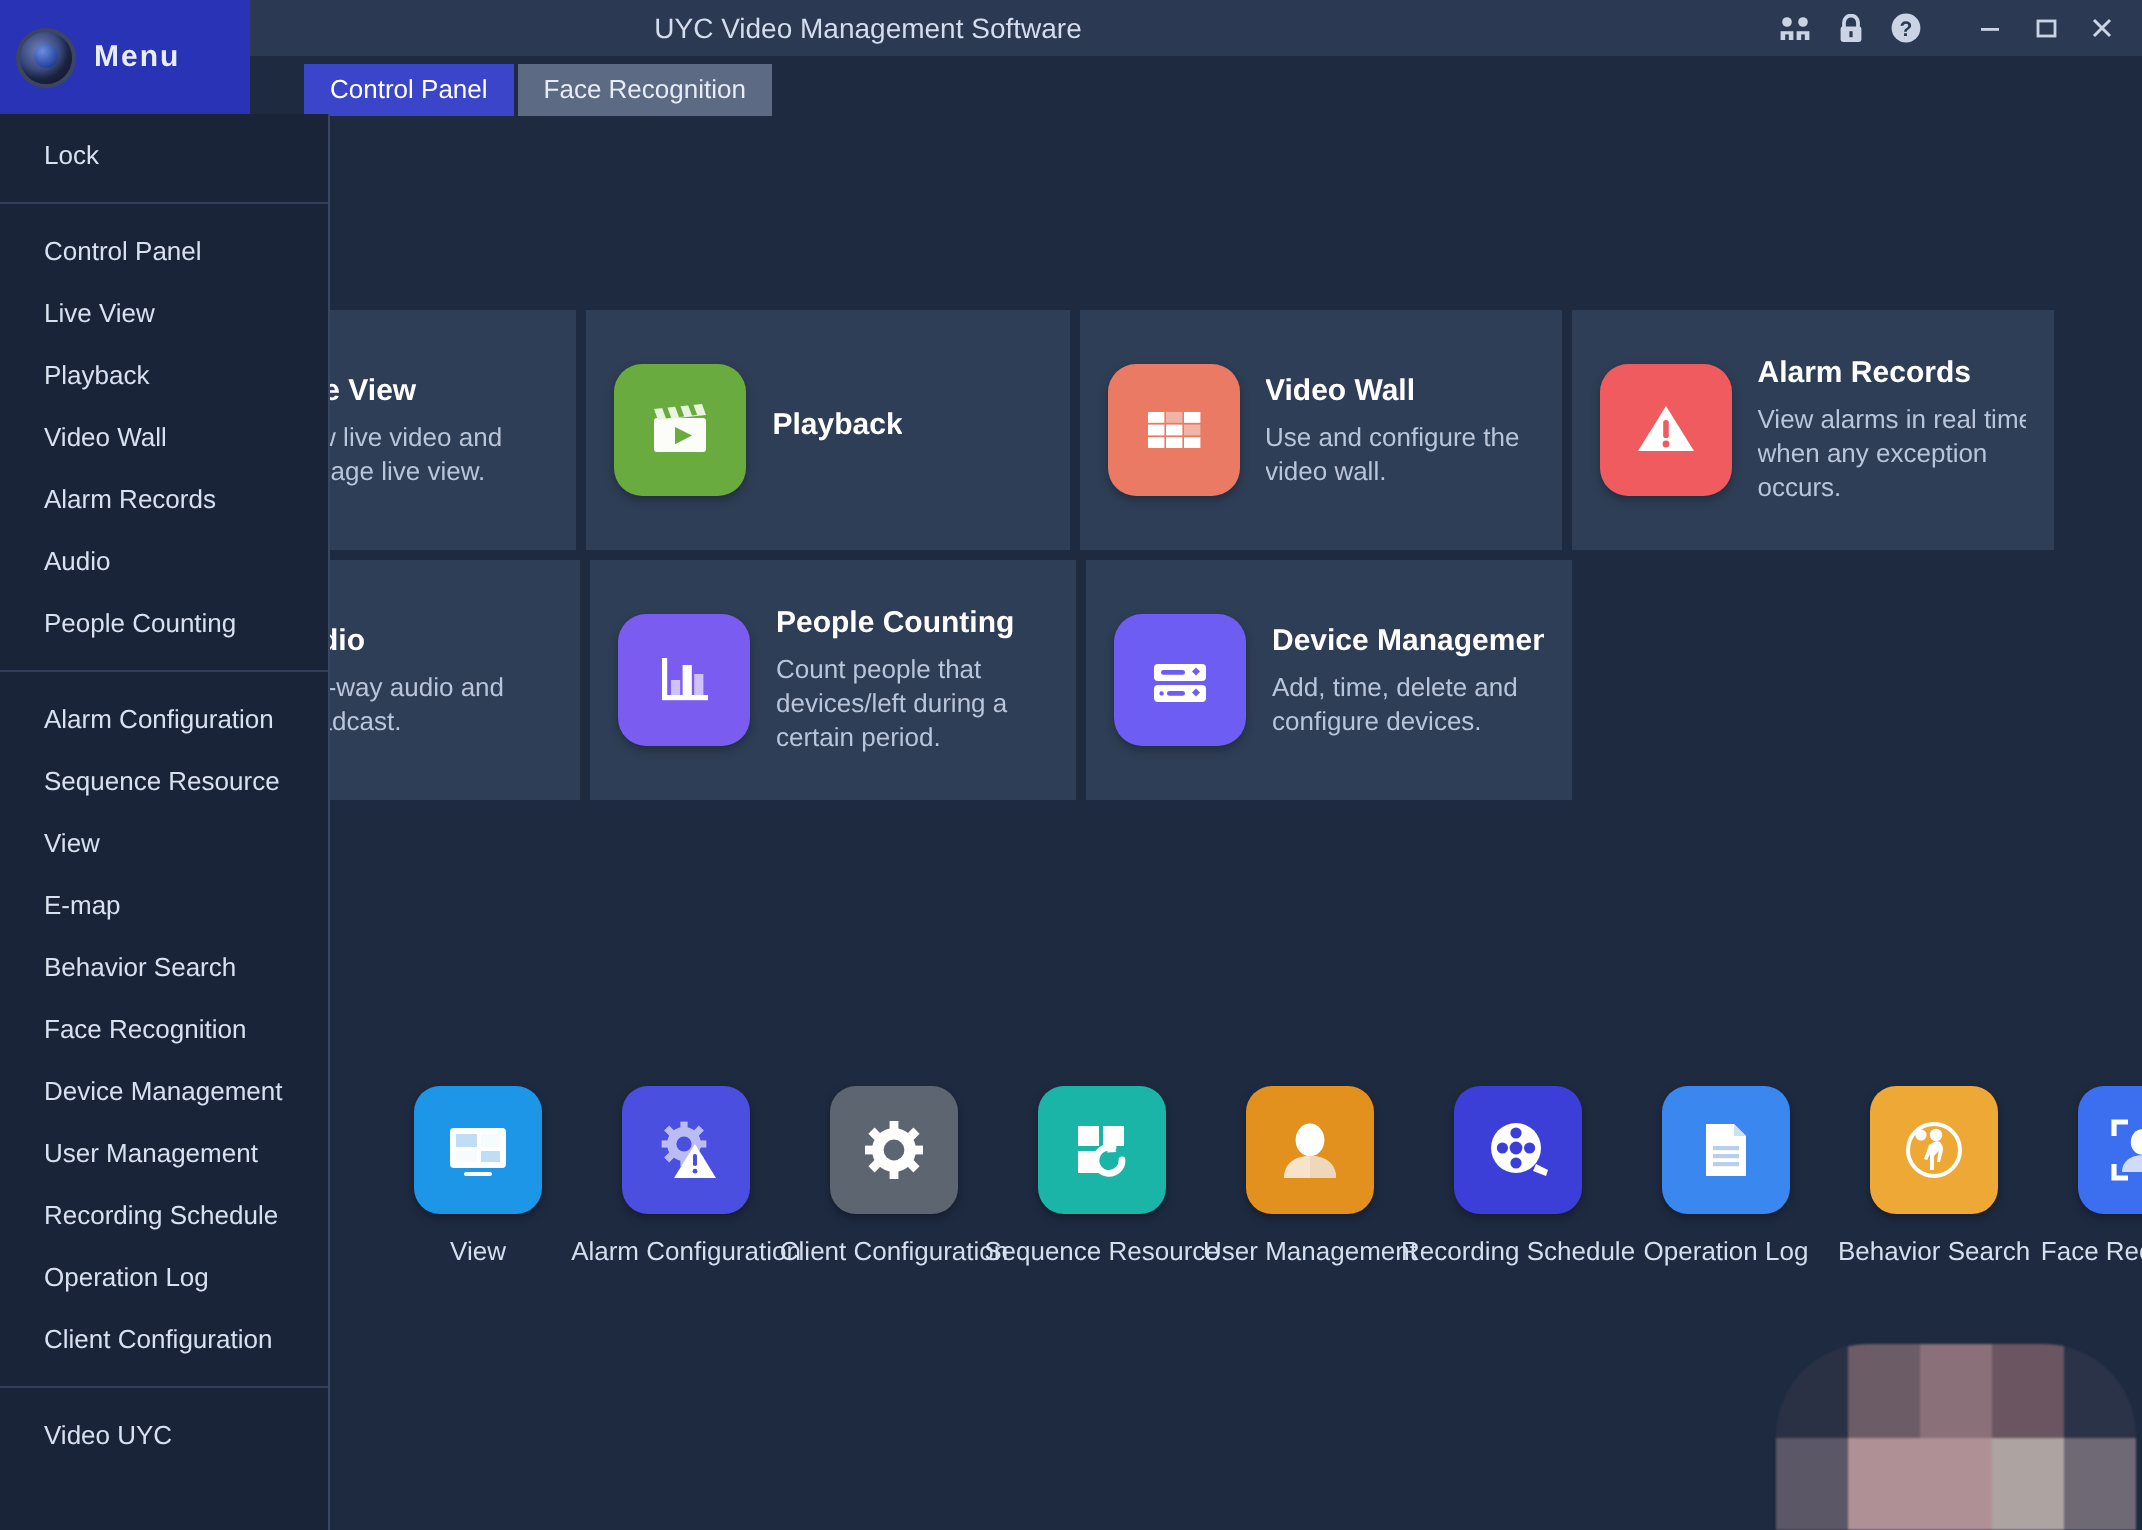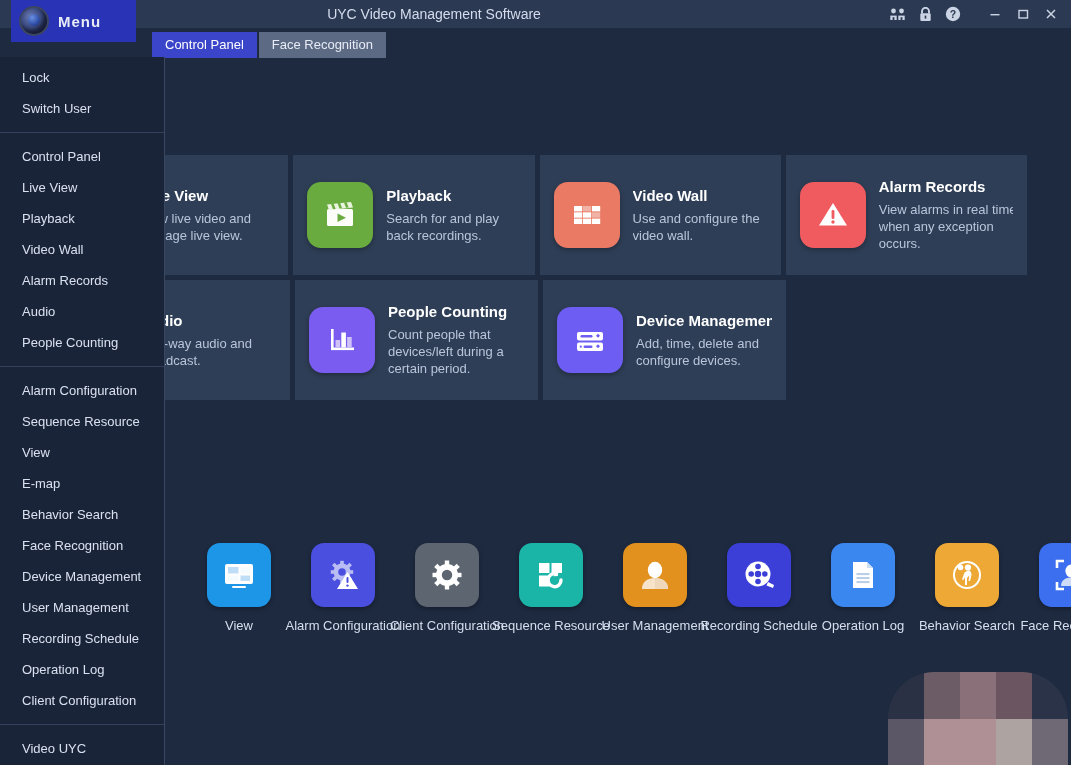--- a/index.html
+++ b/index.html
@@ -43,8 +43,8 @@
 
   
   .menu-btn {
-    position: absolute; left: 11px; top: 0;
-    width: 125px; height: 42px;
+    position: absolute; left: 0; top: 0;
+    width: 125px; height: 57px;
     background: #2833b5;
     display: flex; align-items: center;
     padding-left: 8px;

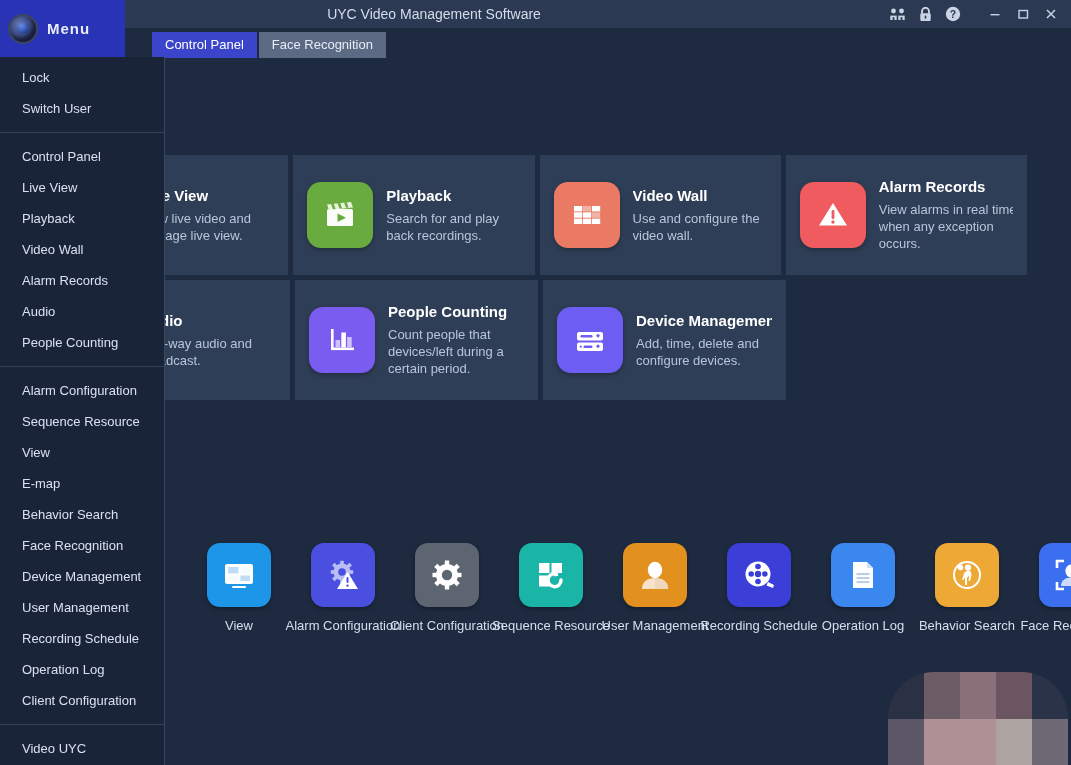--- a/index.html
+++ b/index.html
@@ -534,7 +534,6 @@
 
     <div>
       <div class="dd-item">Lock</div>
-      <div class="dd-item">Switch User</div>
     </div>
     <div class="dd-sep"></div>
 

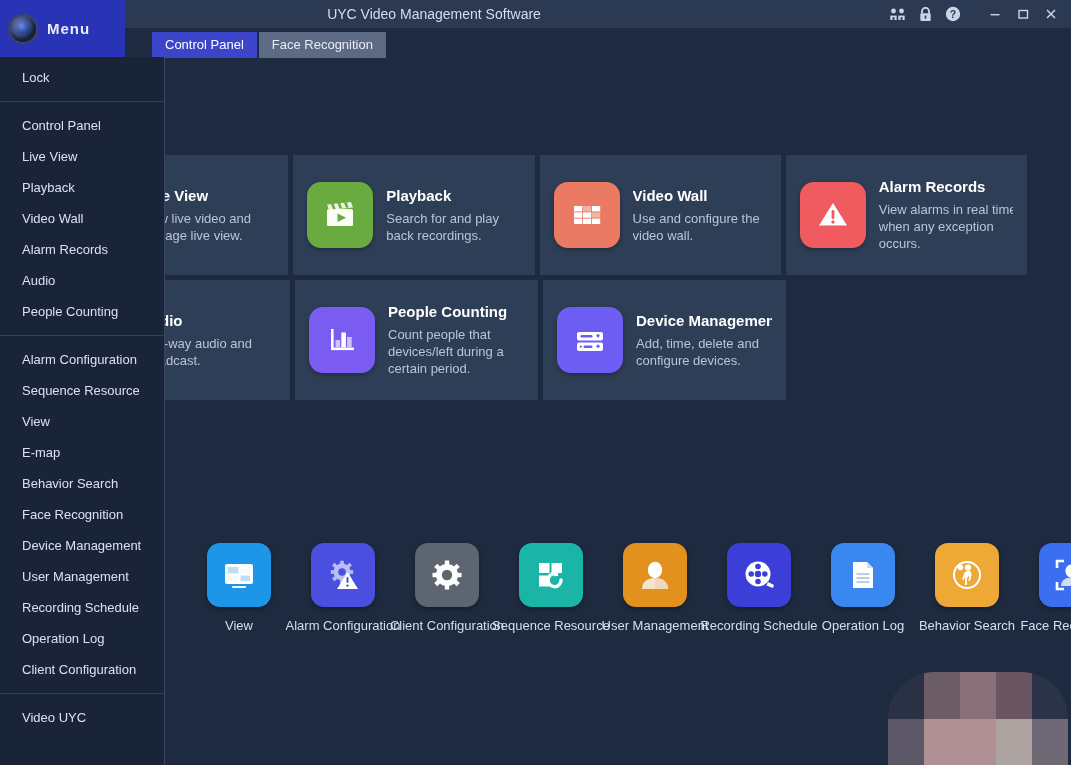--- a/index.html
+++ b/index.html
@@ -281,7 +281,6 @@
           </div>
           <div class="card-text">
             <div class="card-title">Playback</div>
-            <div class="card-desc">Search for and play back recordings.</div>
           </div>
         </div>
 

